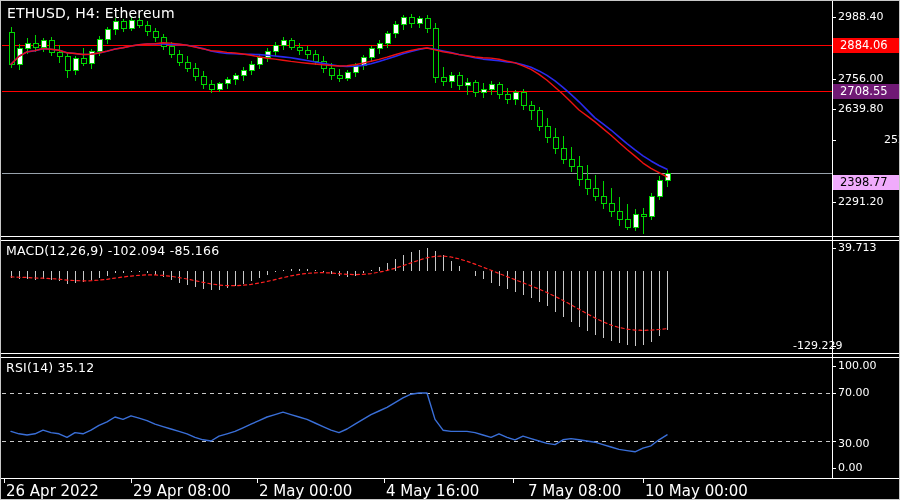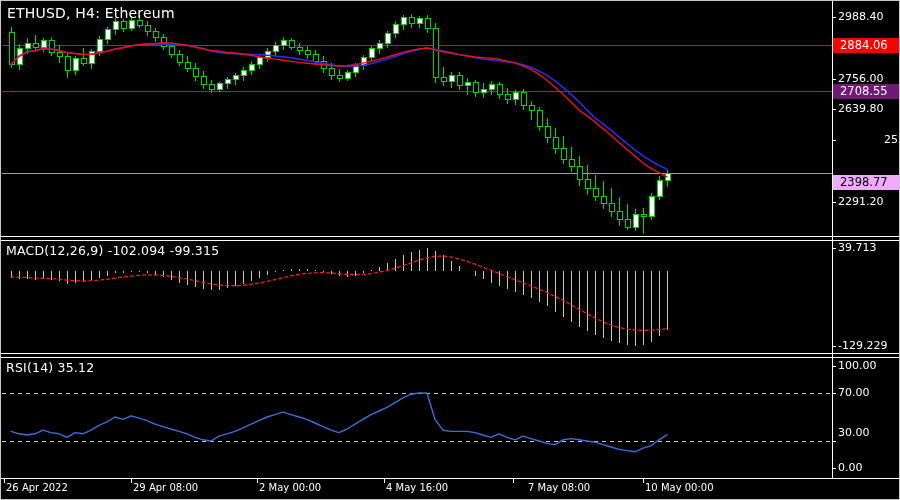--- a/index.html
+++ b/index.html
@@ -307,7 +307,7 @@
     </svg>
 
   <div class="txt panel-title" style="left:6px;top:4px;">ETHUSD, H4: Ethereum</div>
-  <div class="txt panel-title" style="left:5px;top:242px;font-size:12.5px;">MACD(12,26,9) -102.094 -99.315</div>
+  <div class="txt panel-title" style="left:5px;top:242px;font-size:12.5px;">MACD(12,26,9) -102.094 -85.166</div>
   <div class="txt panel-title" style="left:5px;top:359px;font-size:12.5px;">RSI(14) 35.12</div>
 
   <div id="price-axis">

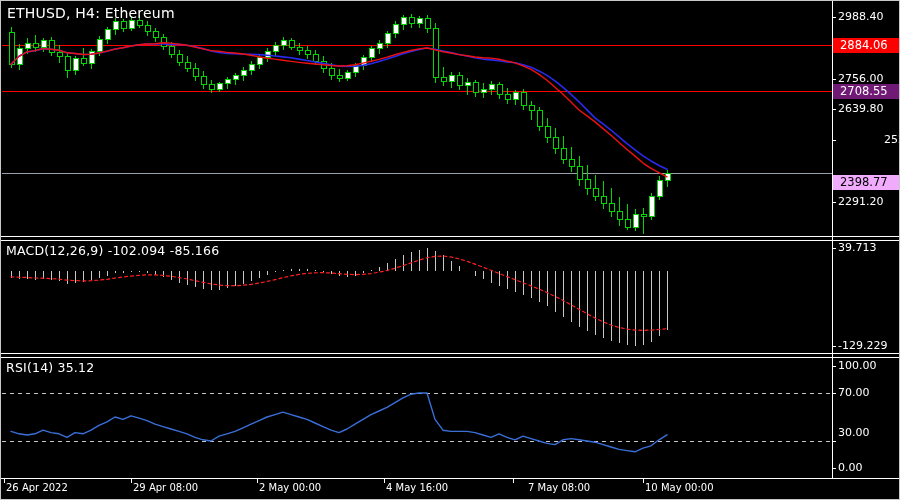--- a/index.html
+++ b/index.html
@@ -319,7 +319,7 @@
     </div>
   <div id="macd-axis">
       <div class="txt axis-label" style="left: 837px; top: 240px;">39.713</div>
-      <div class="txt axis-label" style="left: 837px; top: 338px;">-129.229</div>
+      <div class="txt axis-label" style="left: 792px; top: 338px;">-129.229</div>
     </div>
   <div id="rsi-axis">
       <div class="txt axis-label" style="left: 837px; top: 358px;">100.00</div>

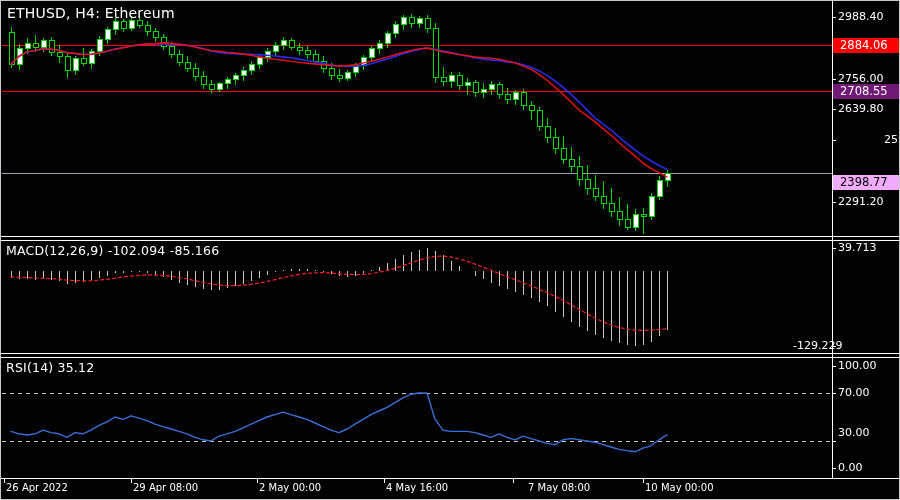--- a/index.html
+++ b/index.html
@@ -324,7 +324,7 @@
   <div id="rsi-axis">
       <div class="txt axis-label" style="left: 837px; top: 358px;">100.00</div>
       <div class="txt axis-label" style="left: 837px; top: 385px;">70.00</div>
-      <div class="txt axis-label" style="left: 837px; top: 425px; text-align: center;">30.00</div>
+      <div class="txt axis-label" style="left: 837px; top: 436px; text-align: center;">30.00</div>
       <div class="txt axis-label" style="left: 837px; top: 460px; text-align: right;">0.00</div>
     </div>
   <div id="time-axis">

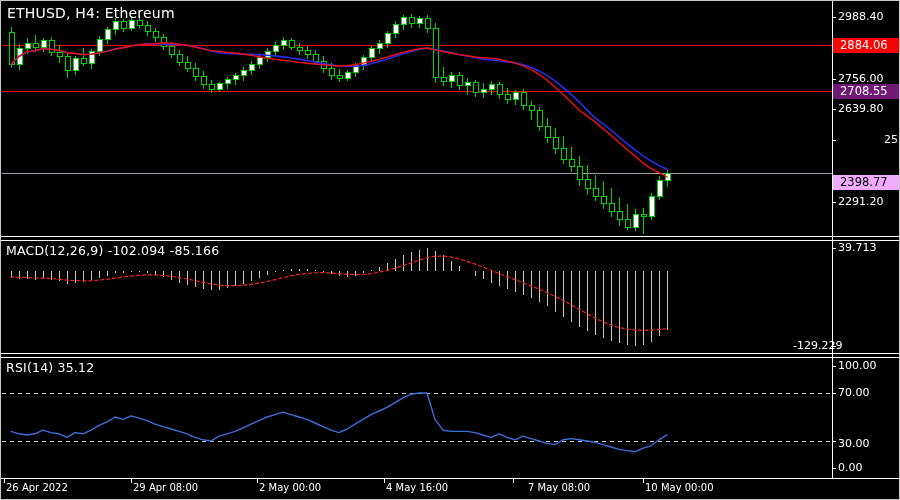--- a/index.html
+++ b/index.html
@@ -12,7 +12,7 @@
   .txt{position:absolute;color:#fff;white-space:nowrap;}
   .panel-title{font-size:14px;letter-spacing:.2px;}
   .axis-label{font-size:11px;}
-  .time-label{font-size:10px;}
+  .time-label{font-size:15px;}
   .badge{
     position:absolute;left:832px;width:66px;height:15px;
     font-size:11.5px;line-height:15px;padding-left:7px;box-sizing:border-box;

